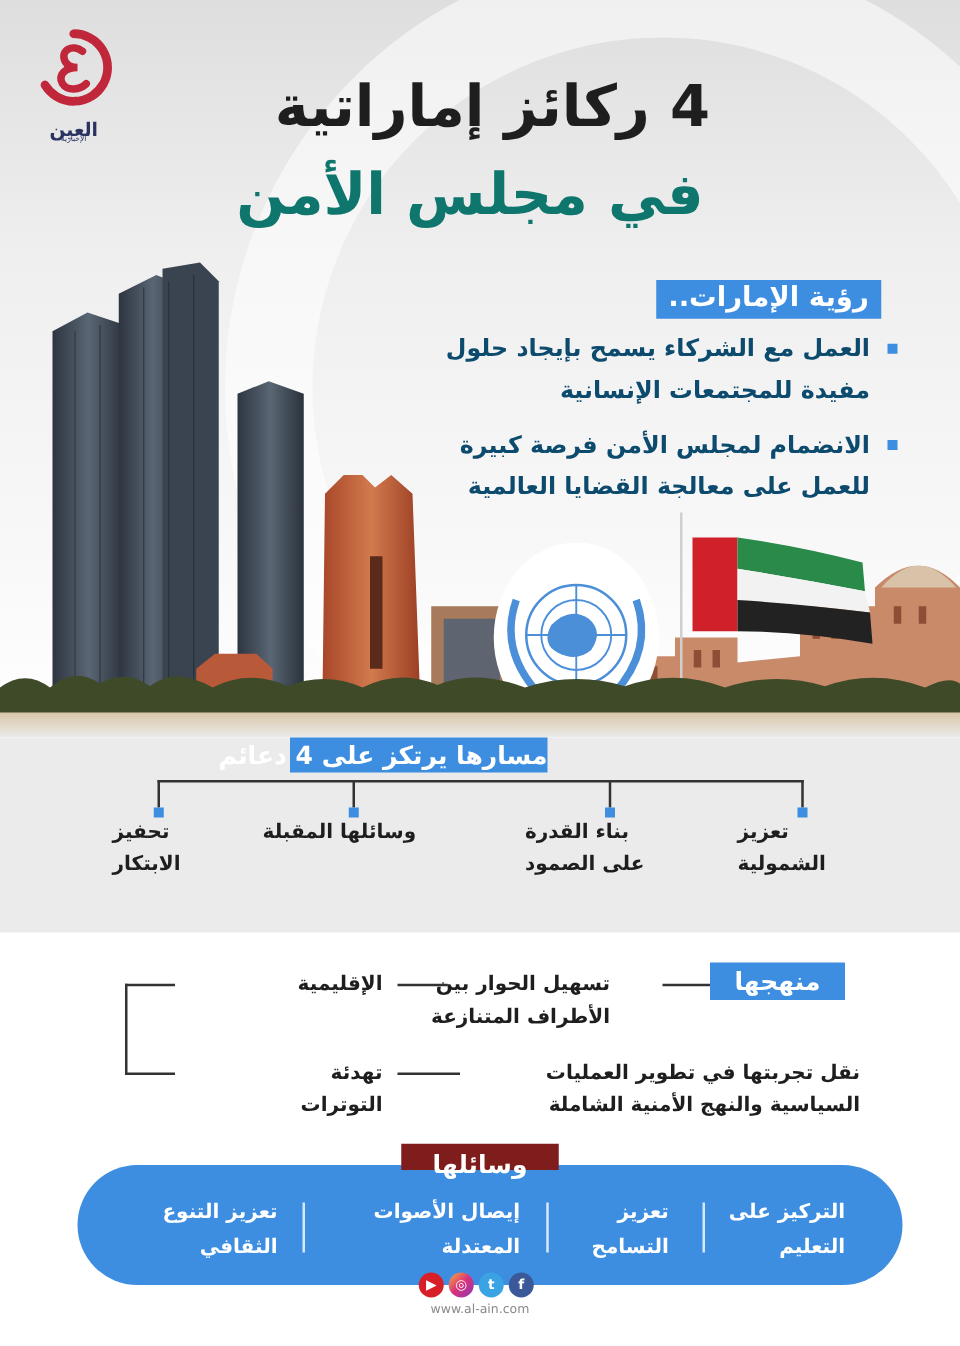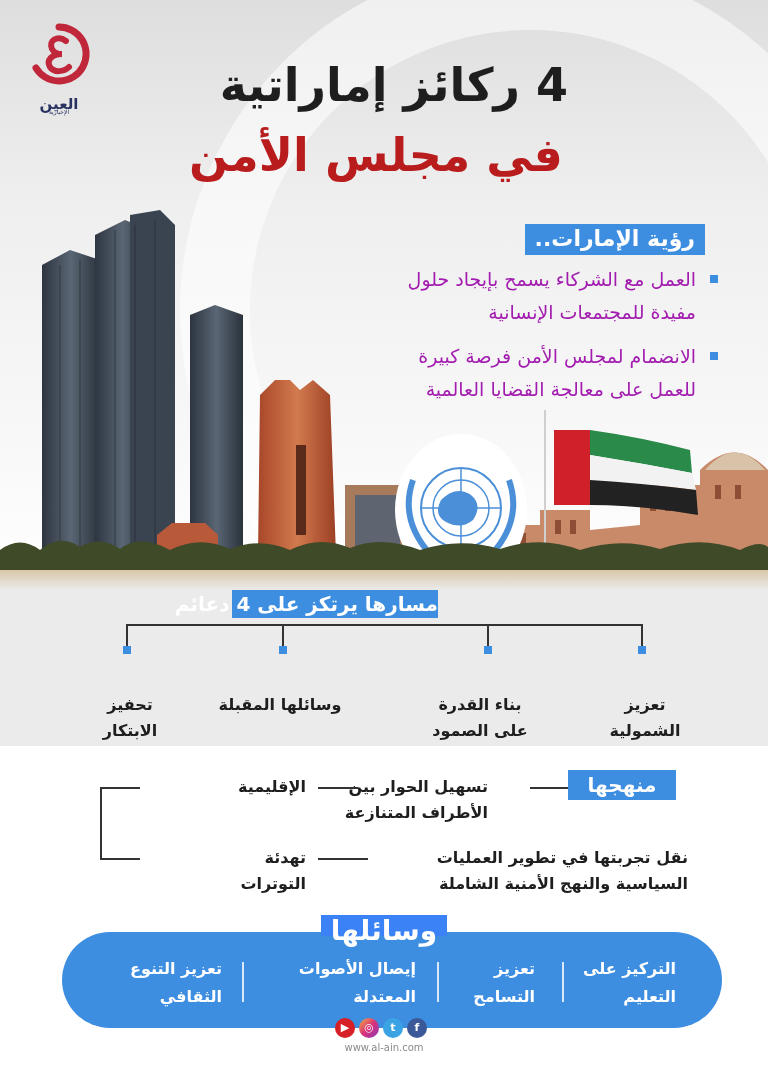--- a/index.html
+++ b/index.html
@@ -39,7 +39,7 @@
   }
   .title2 {
     position: absolute; right: 205px; top: 128px;
-    font-size: 46px; font-weight: bold; color: #b91c1c; white-space: nowrap;
+    font-size: 46px; font-weight: bold; color: #0f766e; white-space: nowrap;
   }
   .vision-tag {
     position: absolute; right: 63px; top: 224px;

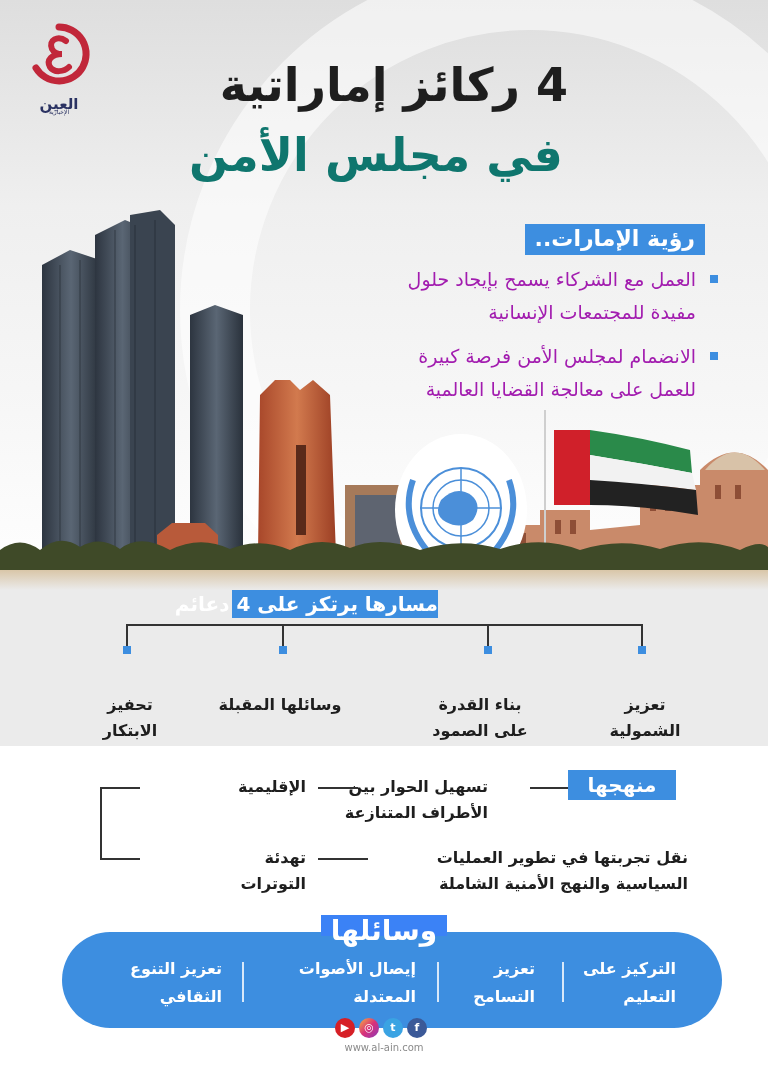--- a/index.html
+++ b/index.html
@@ -48,7 +48,7 @@
   }
   .bullet {
     position: absolute; right: 50px; width: 420px;
-    font-size: 19px; font-weight: normal; line-height: 33px; color: #a21caf;
+    font-size: 19px; font-weight: bold; line-height: 33px; color: #0c4a6e;
     padding-right: 22px;
   }
   .bullet .sq {

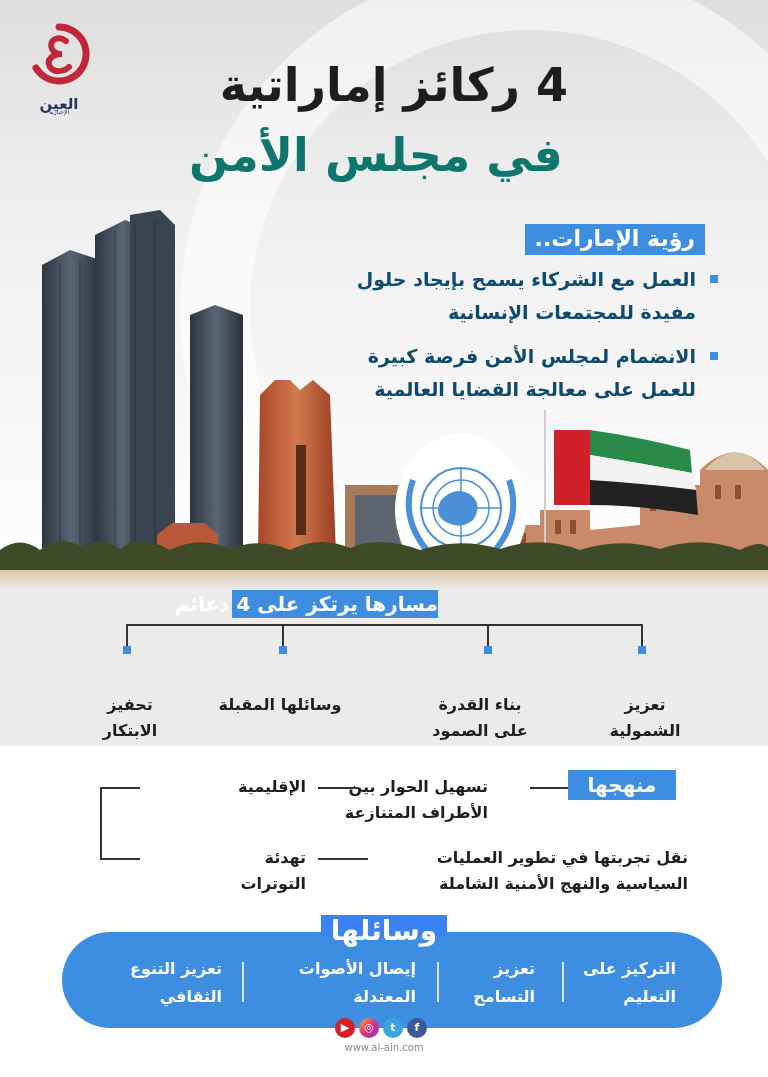--- a/index.html
+++ b/index.html
@@ -71,8 +71,8 @@
   .tree-v { position: absolute; width: 2px; height: 22px; top: 624px; background: #333; }
   .tree-dot { position: absolute; width: 8px; height: 8px; top: 646px; background: #3d8ee0; }
   .pillar {
-    position: absolute; top: 692px; font-size: 16px; font-weight: bold; line-height: 26px;
-    color: #1e1e1e; text-align: center; white-space: nowrap;
+    position: absolute; top: 652px; font-size: 16px; font-weight: bold; line-height: 26px;
+    color: #1e1e1e; text-align: left; white-space: nowrap;
   }
   .approach-tag { left: 568px; top: 770px; width: 108px; height: 30px; font-size: 20px; line-height: 30px; }
   .approach-text {

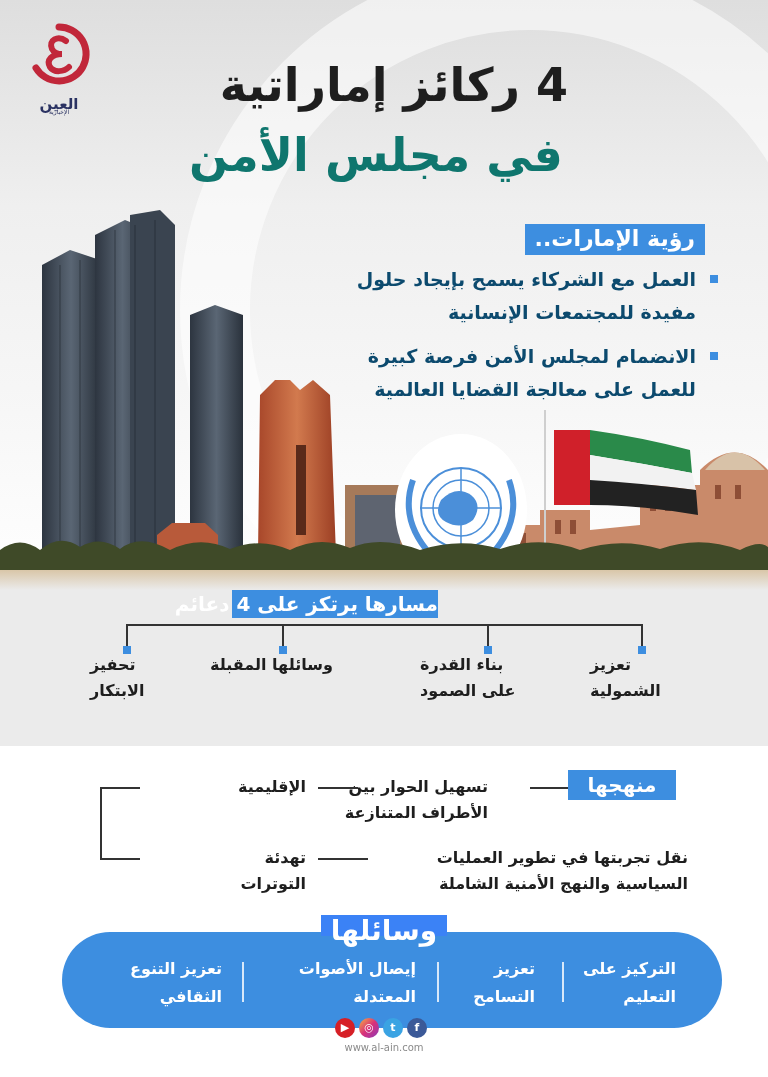--- a/index.html
+++ b/index.html
@@ -86,8 +86,8 @@
     background: #3d8ee0; border-radius: 48px;
   }
   .means-tag {
-    left: 321px; top: 915px; width: 126px; height: 21px; font-size: 28px; line-height: 32px;
-    background: #3b82f6;
+    left: 321px; top: 915px; width: 126px; height: 21px; font-size: 20px; line-height: 32px;
+    background: #7f1d1d;
   }
   .means-item {
     position: absolute; top: 955px; font-size: 16px; font-weight: bold; line-height: 28px;

